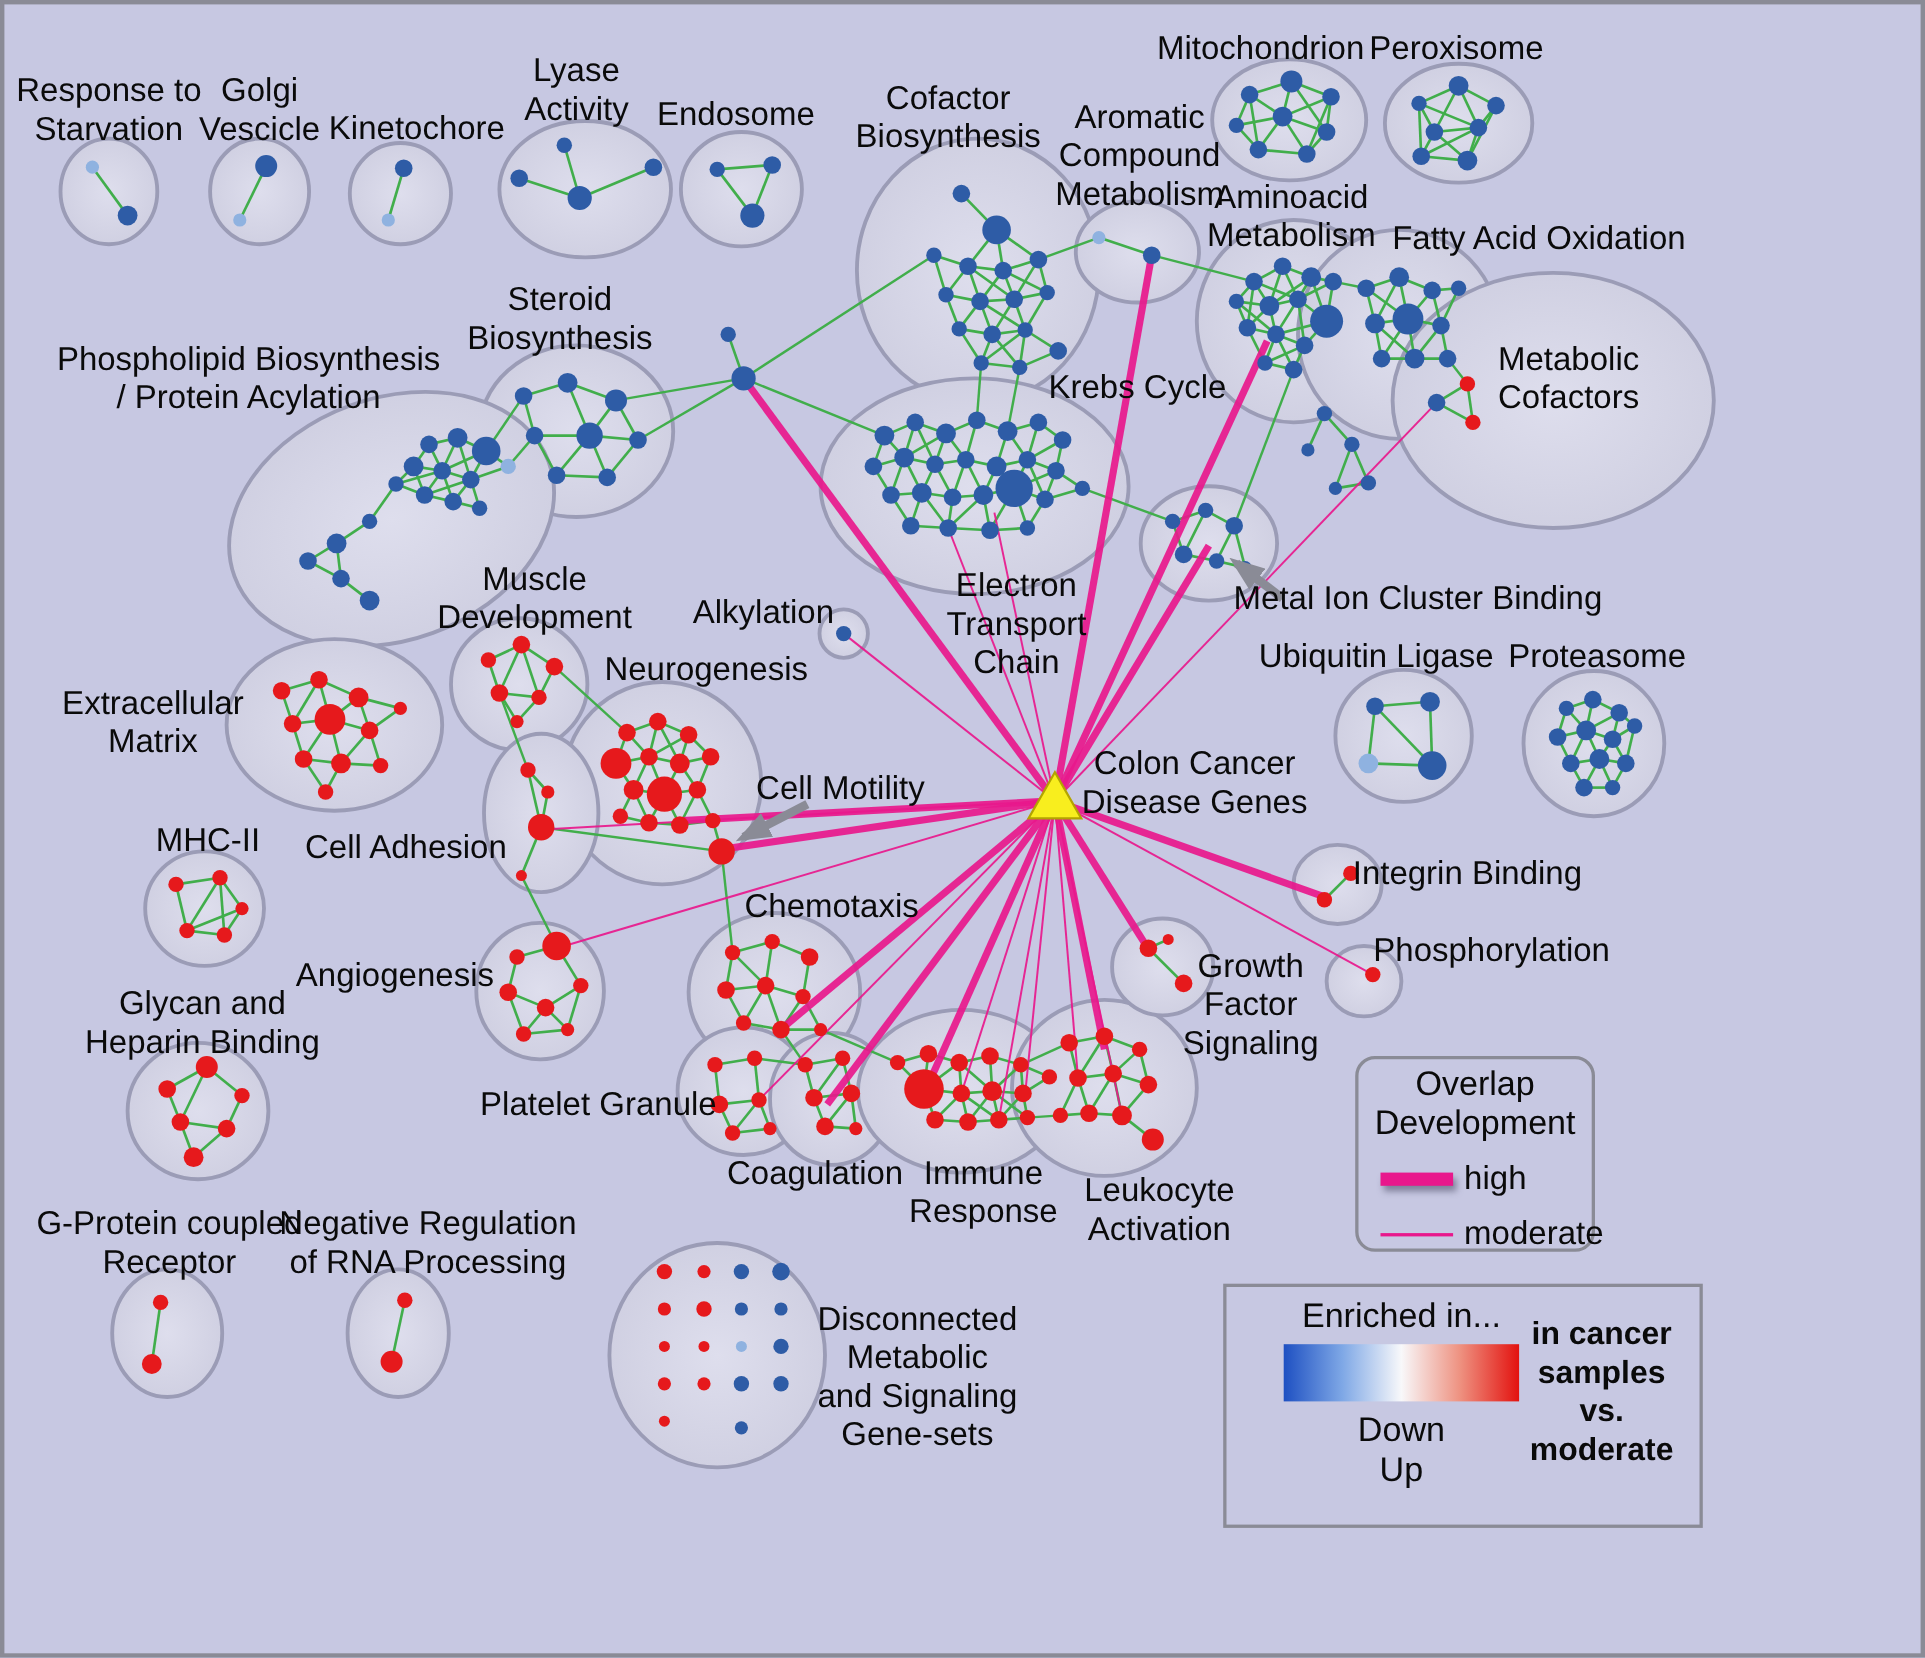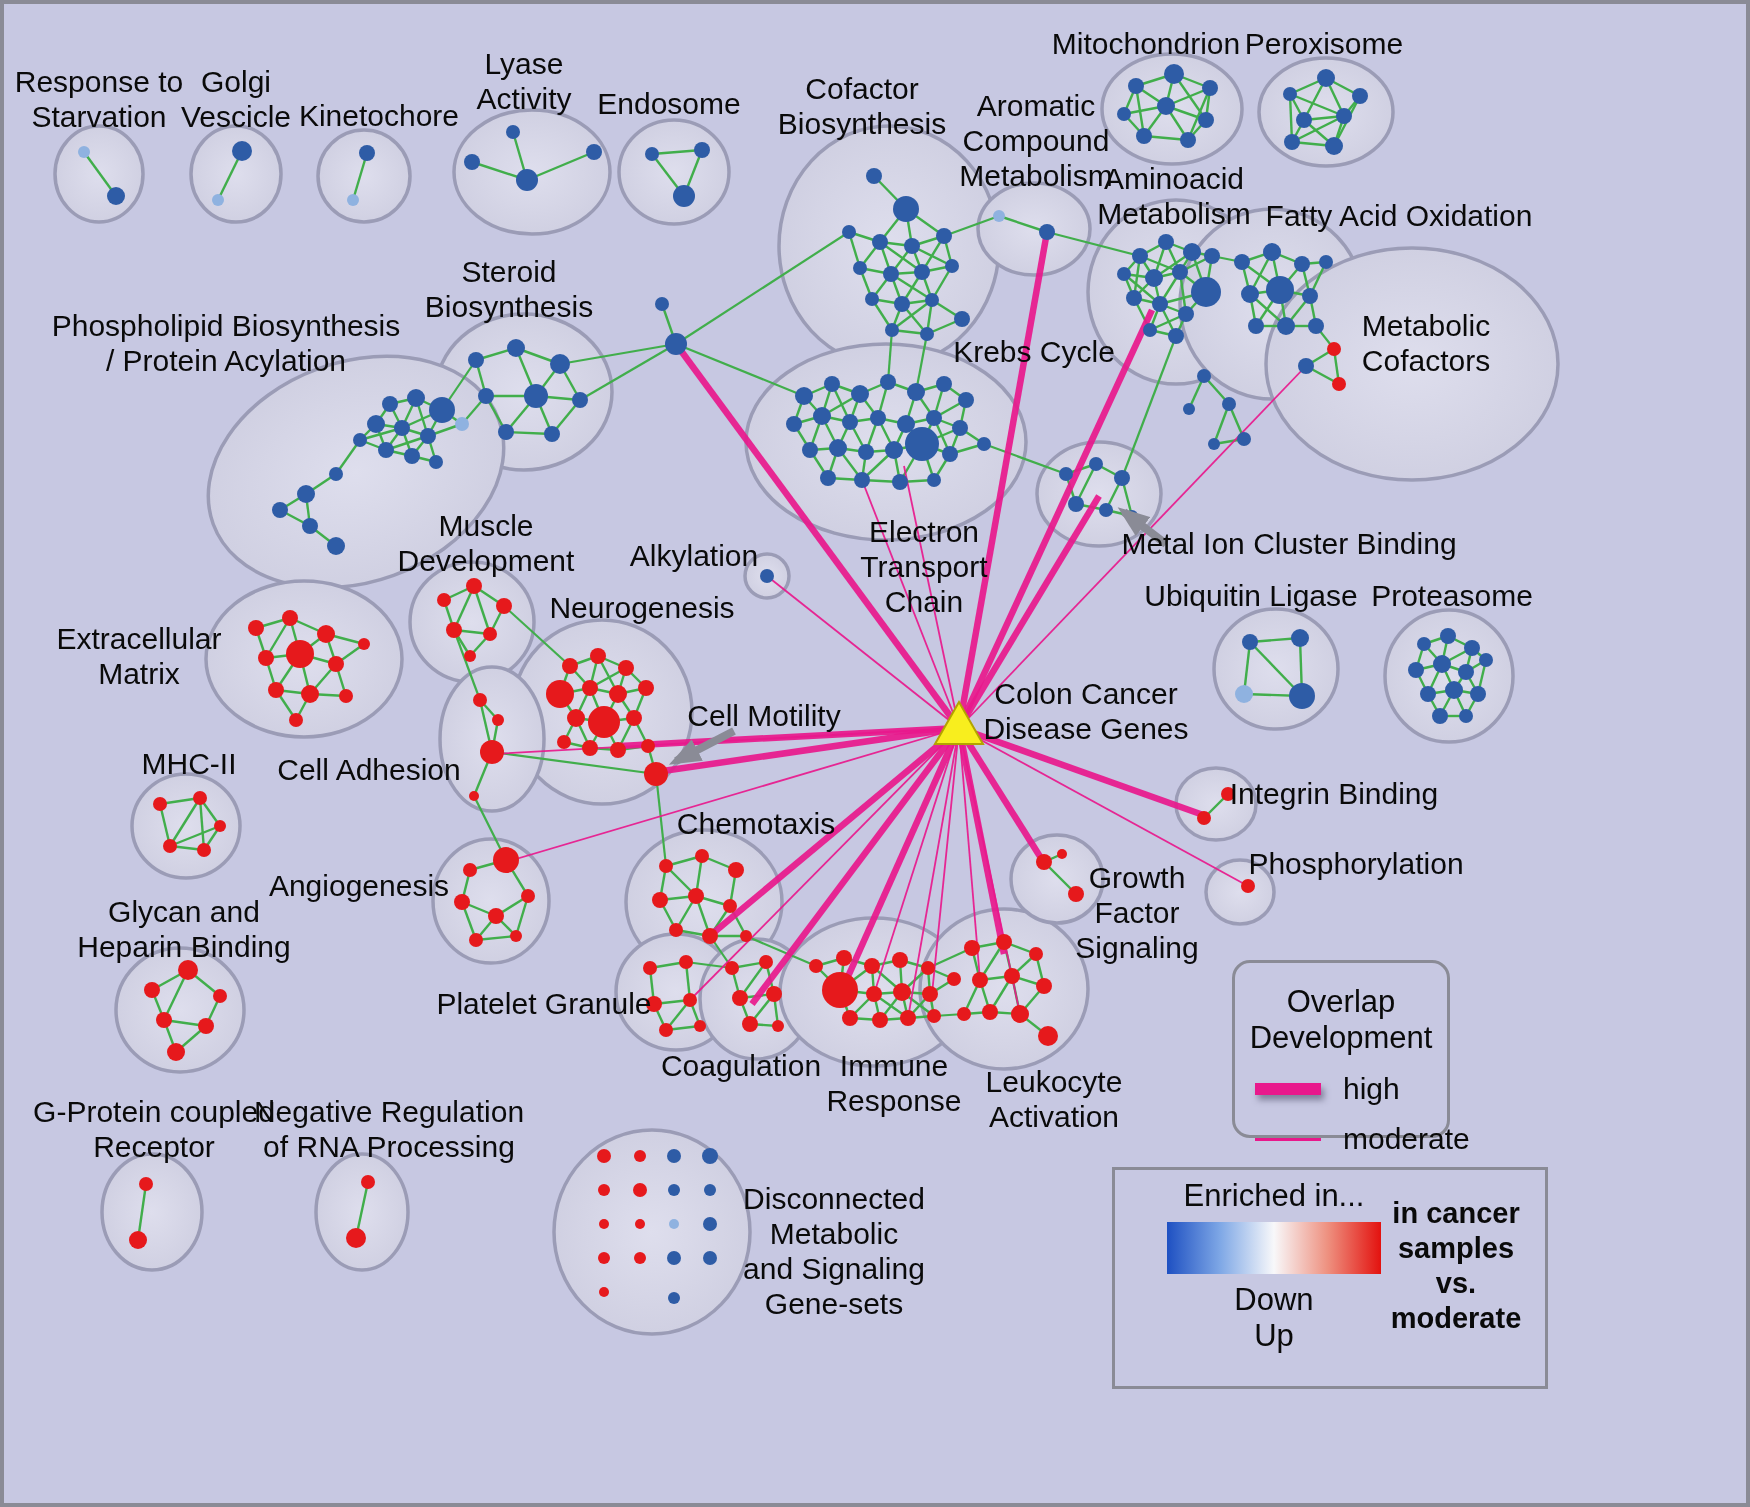--- a/index.html
+++ b/index.html
@@ -12,7 +12,7 @@
   .lbl{font-size:30px;fill:#0a0a0a;font-family:"Liberation Sans","DejaVu Sans",sans-serif;}
   .legend{position:absolute;border:3px solid #8a8b96;box-sizing:border-box;}
   .legend.overlap{left:1228px;top:956px;width:218px;height:178px;border-radius:18px;}
-  .lg-title{font-size:31px;text-align:center;margin-top:21px;line-height:36px;}
+  .lg-title{font-size:31px;text-align:center;margin-top:4px;line-height:36px;}
   .lg-row{display:flex;align-items:center;gap:22px;margin:16px 0 0 20px;}
   .bar{width:66px;flex:0 0 66px;background:#e8188c;}
   .bar.high{height:12px;box-shadow:3px 5px 6px rgba(70,70,95,.55);}

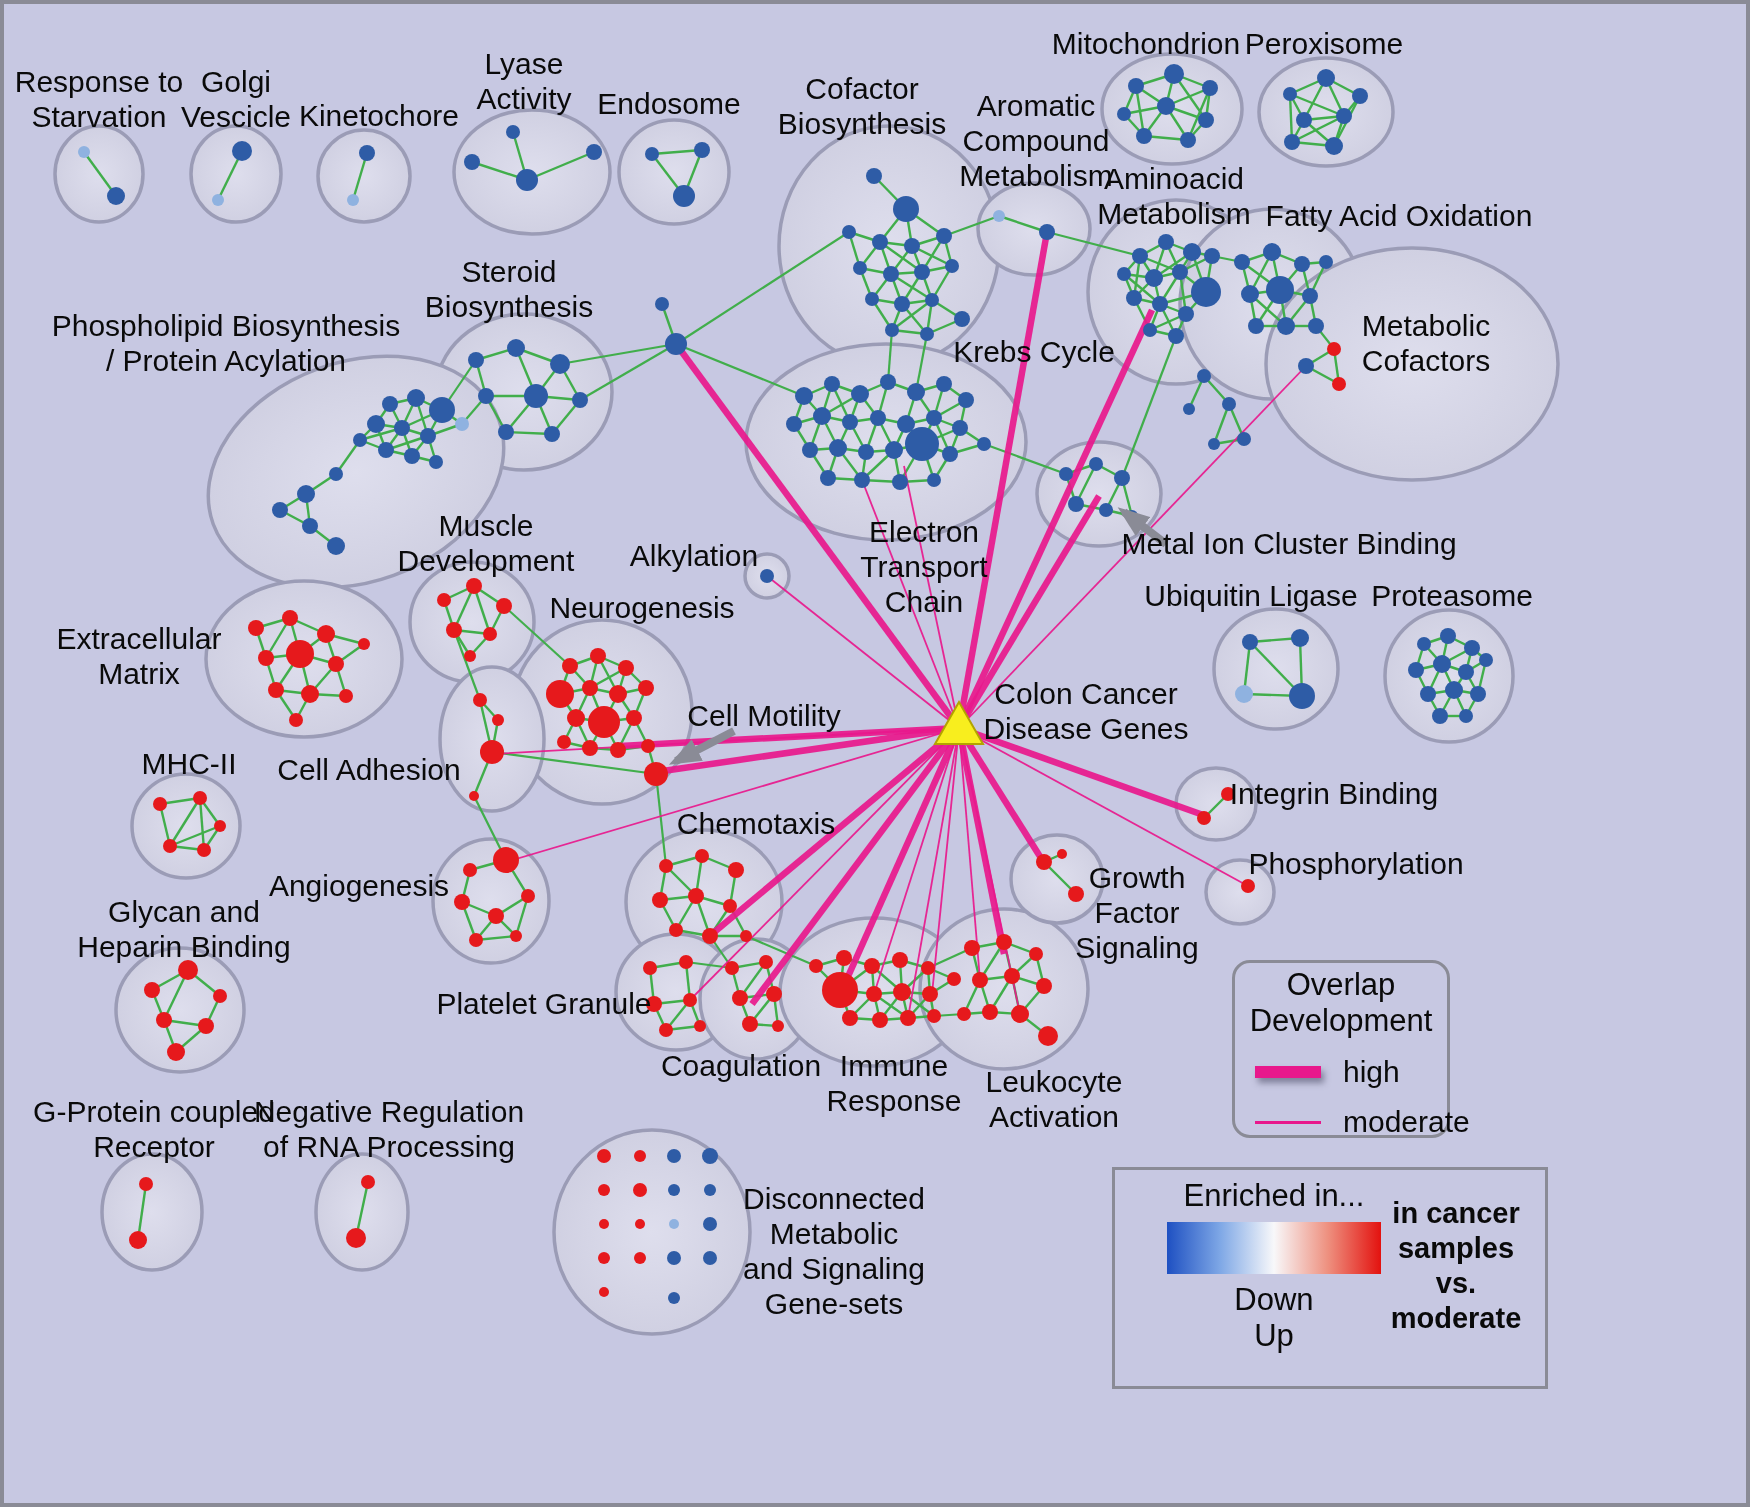--- a/index.html
+++ b/index.html
@@ -13,7 +13,7 @@
   .legend{position:absolute;border:3px solid #8a8b96;box-sizing:border-box;}
   .legend.overlap{left:1228px;top:956px;width:218px;height:178px;border-radius:18px;}
   .lg-title{font-size:31px;text-align:center;margin-top:4px;line-height:36px;}
-  .lg-row{display:flex;align-items:center;gap:22px;margin:16px 0 0 20px;}
+  .lg-row{display:flex;align-items:center;gap:10px;margin:16px 0 0 20px;}
   .bar{width:66px;flex:0 0 66px;background:#e8188c;}
   .bar.high{height:12px;box-shadow:3px 5px 6px rgba(70,70,95,.55);}
   .bar.mod{height:3px;}

